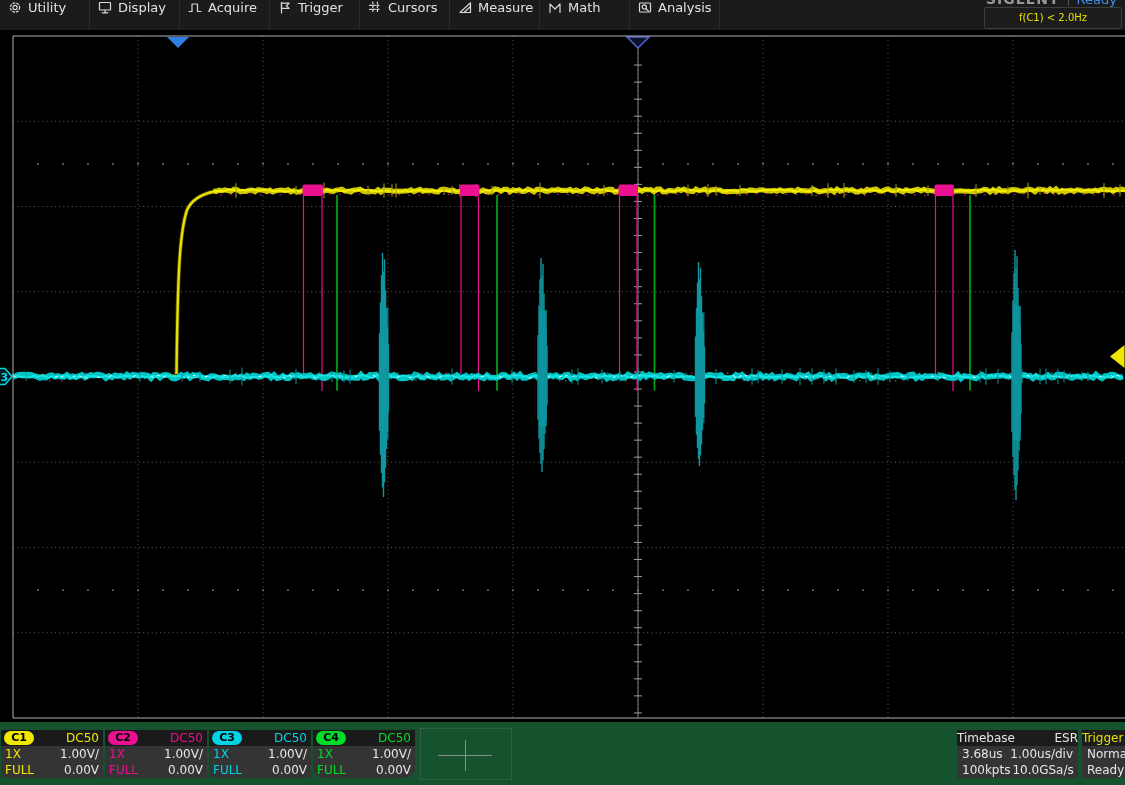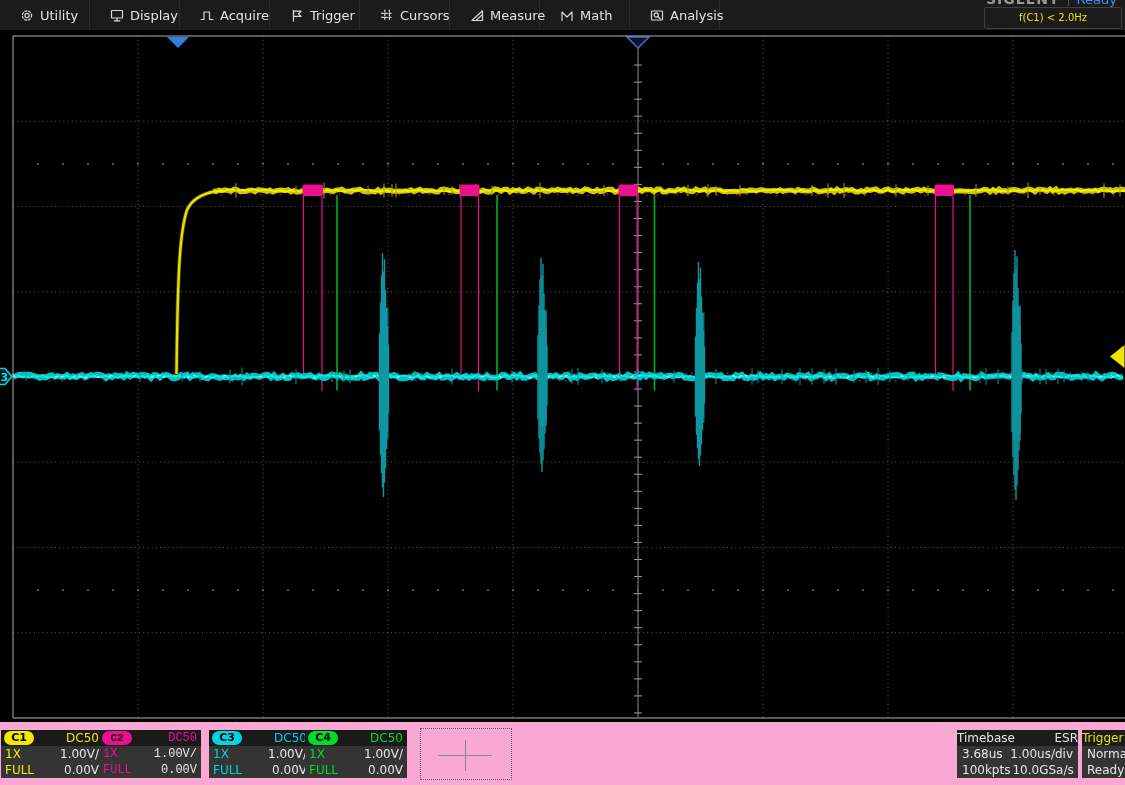--- a/index.html
+++ b/index.html
@@ -8,7 +8,7 @@
 
   
   #menubar{position:absolute;left:0;top:0;width:100%;height:30px;background:#1b1b1b;display:flex;z-index:2;}
-  .menu-item{width:90px;height:30px;display:flex;align-items:center;padding-left:20px;box-sizing:border-box;
+  .menu-item{width:90px;height:30px;display:flex;align-items:flex-start;padding-left:8px;box-sizing:border-box;
     border-right:1px solid #2b2b2b;color:#e2e2e2;font-size:13px;cursor:default;}
   .menu-item svg{margin-right:6px;flex:0 0 auto;}
   .menu-item svg *{fill:none;stroke:#d8d8d8;stroke-width:1.2;stroke-linecap:round;stroke-linejoin:round;}

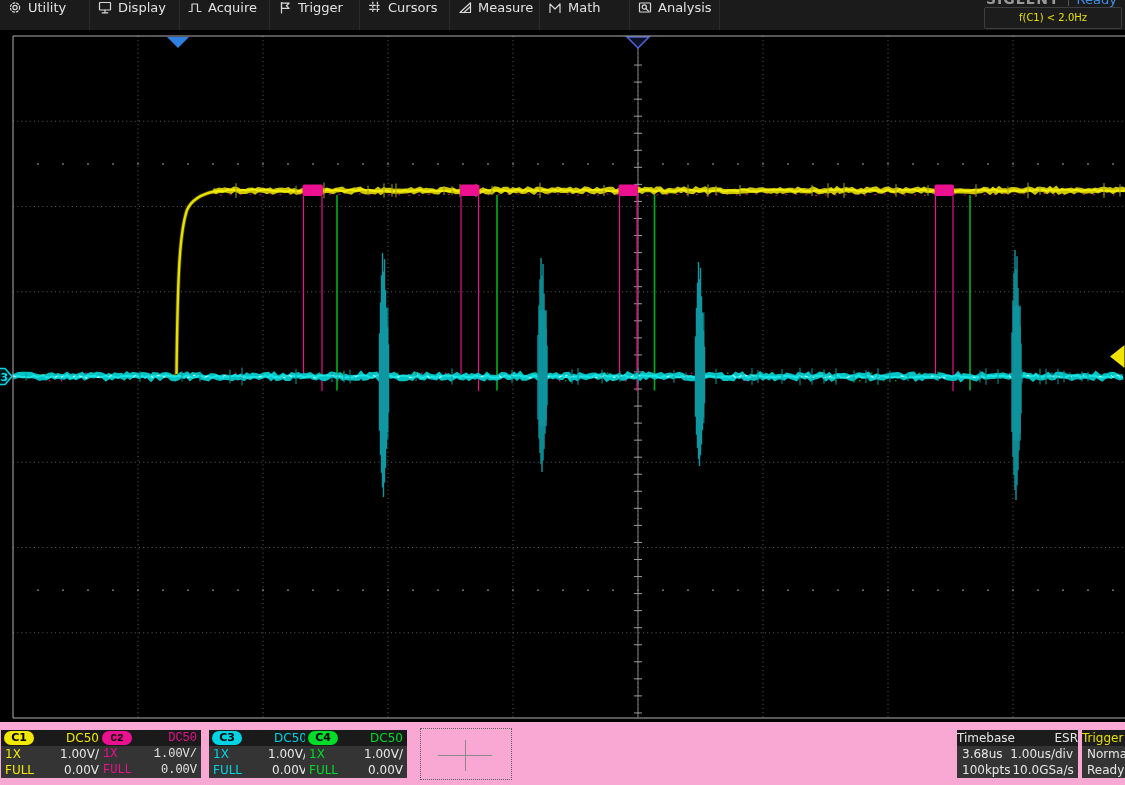--- a/index.html
+++ b/index.html
@@ -26,7 +26,7 @@
   #plot{position:absolute;left:0;top:0;z-index:1;}
 
   
-  #bottombar{position:absolute;left:0;top:722px;width:1125px;height:63px;background:#f9a8d4;z-index:2;}
+  #bottombar{position:absolute;left:0;top:722px;width:1125px;height:63px;background:#14532d;z-index:2;}
   .chbox{position:absolute;top:8px;width:102px;height:48px;background:#343434;font-size:12px;cursor:default;}
   .chhead{height:16px;background:#1a1a1a;display:flex;align-items:center;justify-content:space-between;padding:0 4px 0 3px;}
   .chbadge{display:inline-block;width:30px;height:14px;border-radius:8px;color:#000;font-weight:bold;

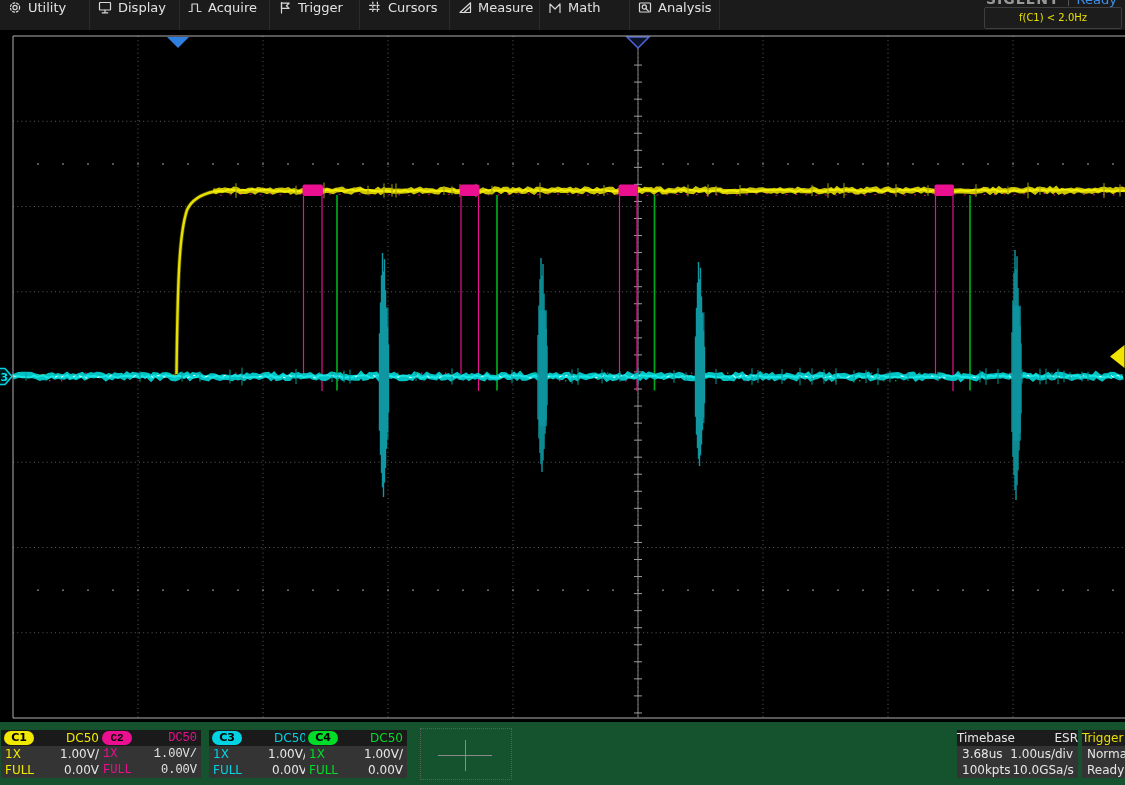--- a/index.html
+++ b/index.html
@@ -551,7 +551,7 @@
             <span class="val">0.00V</span>
           </div>
         </div>
-        <div class="chbox" style="left: 99px; font-family: Liberation Mono, monospace;">
+        <div class="chbox" style="left: 105px;">
           <div class="chhead">
             <span class="chbadge" style="background: rgb(234, 16, 144);">C2</span>
             <span class="coup" style="color: rgb(234, 16, 144);">DC50</span>

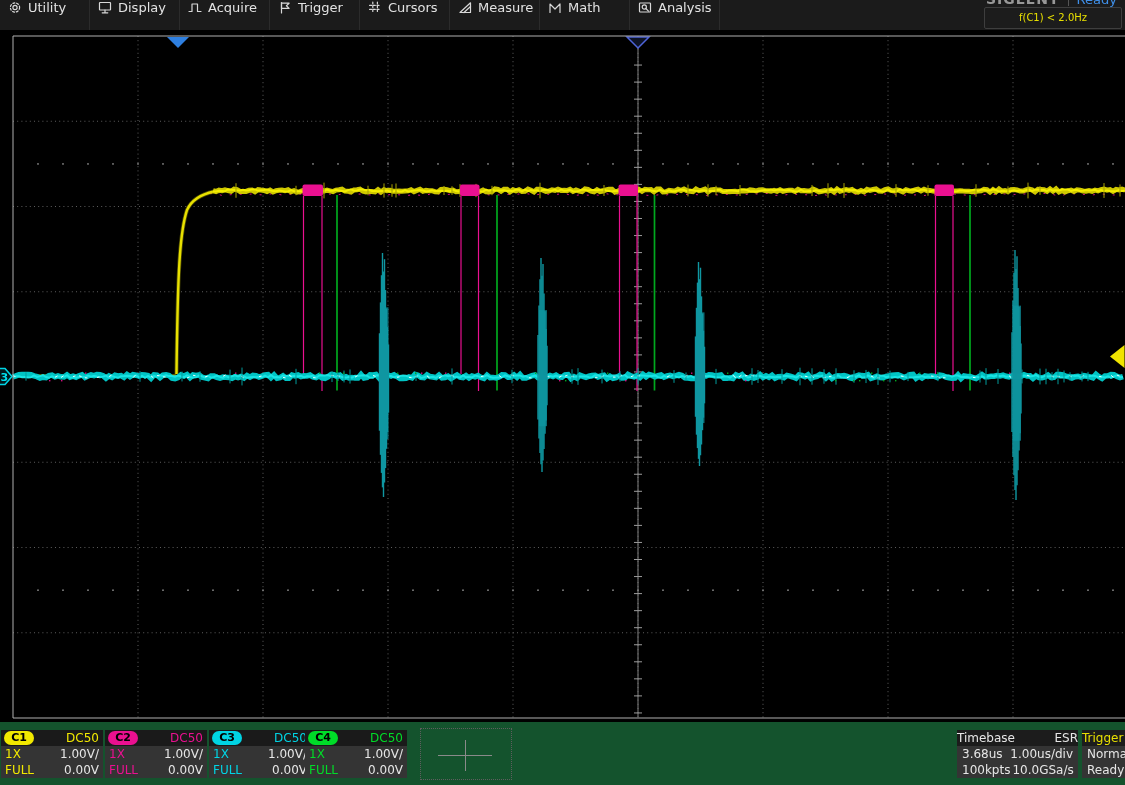--- a/index.html
+++ b/index.html
@@ -579,7 +579,7 @@
             <span class="val">0.00V</span>
           </div>
         </div>
-        <div class="chbox" style="left: 305px;">
+        <div class="chbox" style="left: 313px; border-radius: 10px;">
           <div class="chhead">
             <span class="chbadge" style="background: rgb(0, 220, 40);">C4</span>
             <span class="coup" style="color: rgb(0, 220, 40);">DC50</span>

